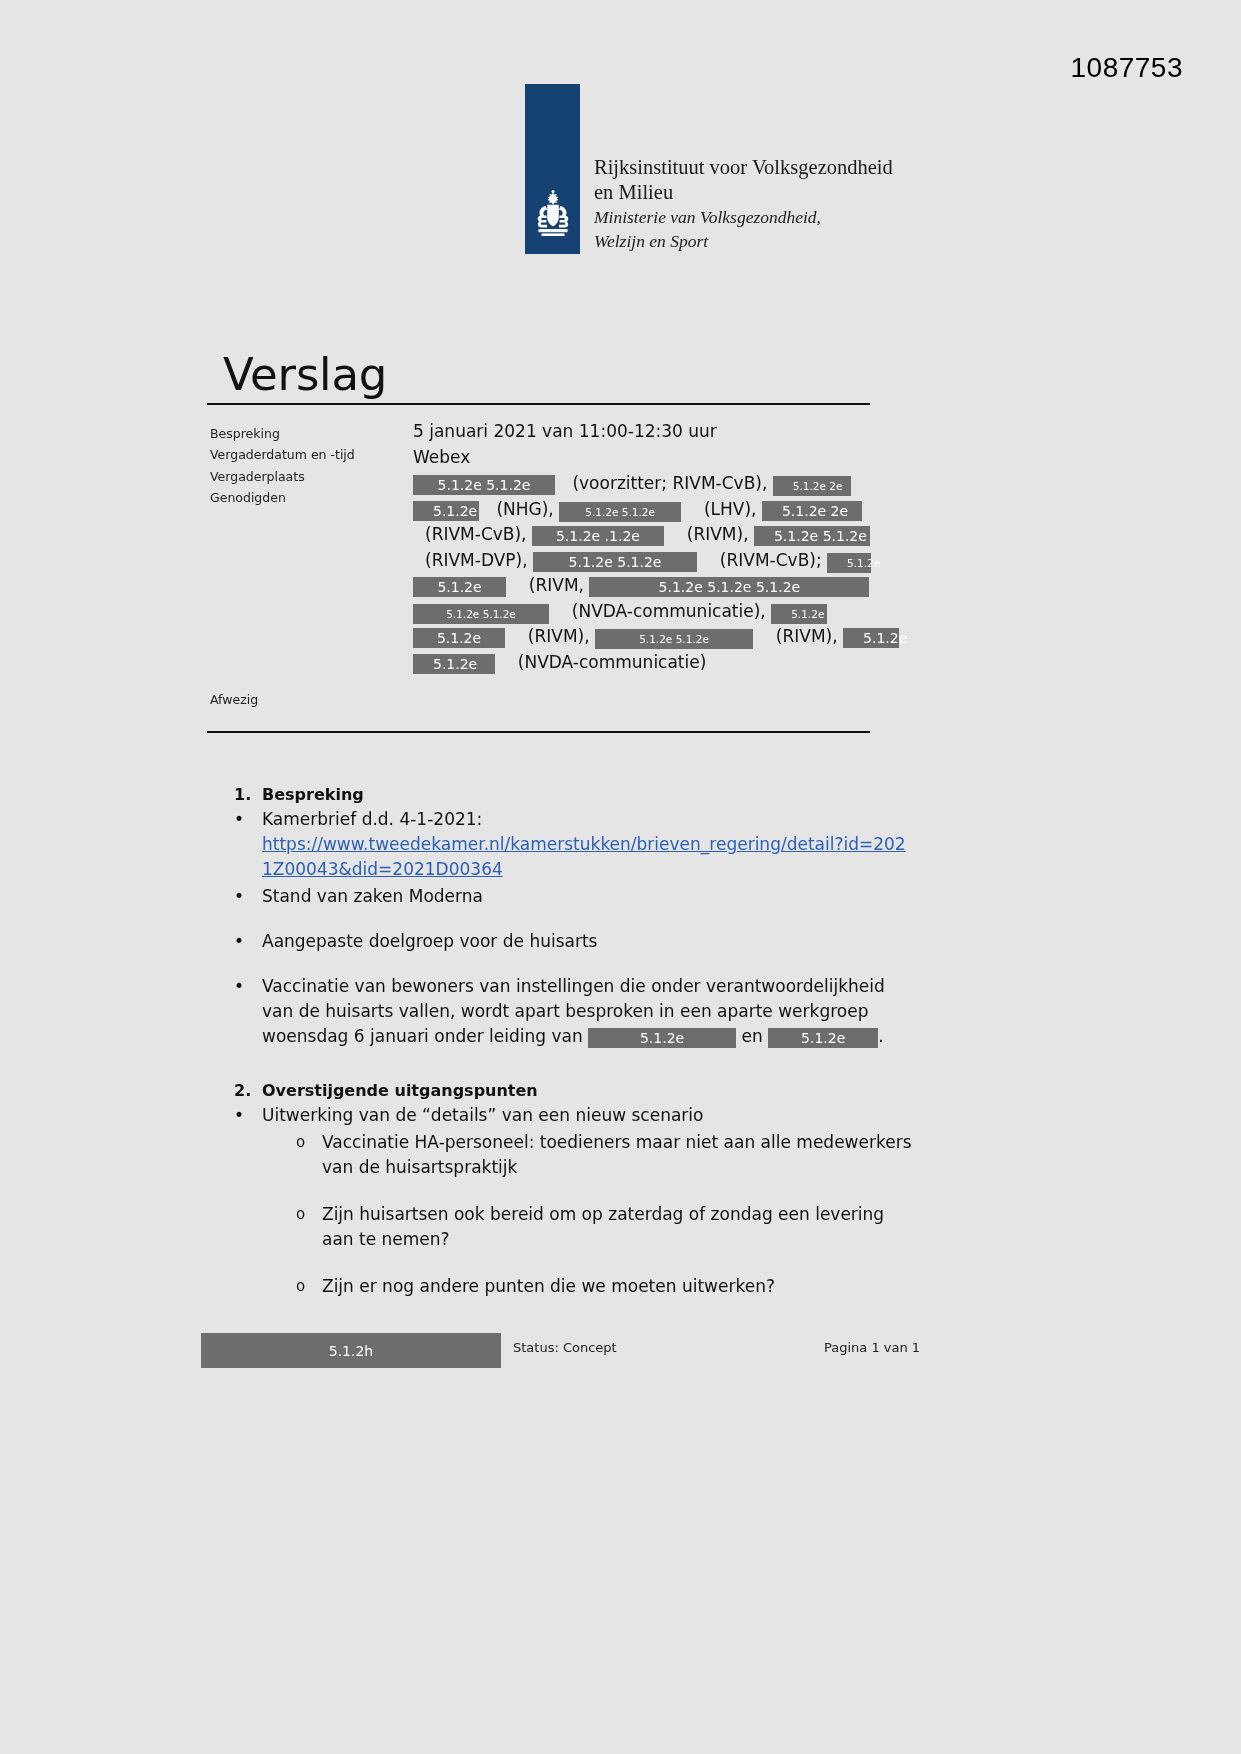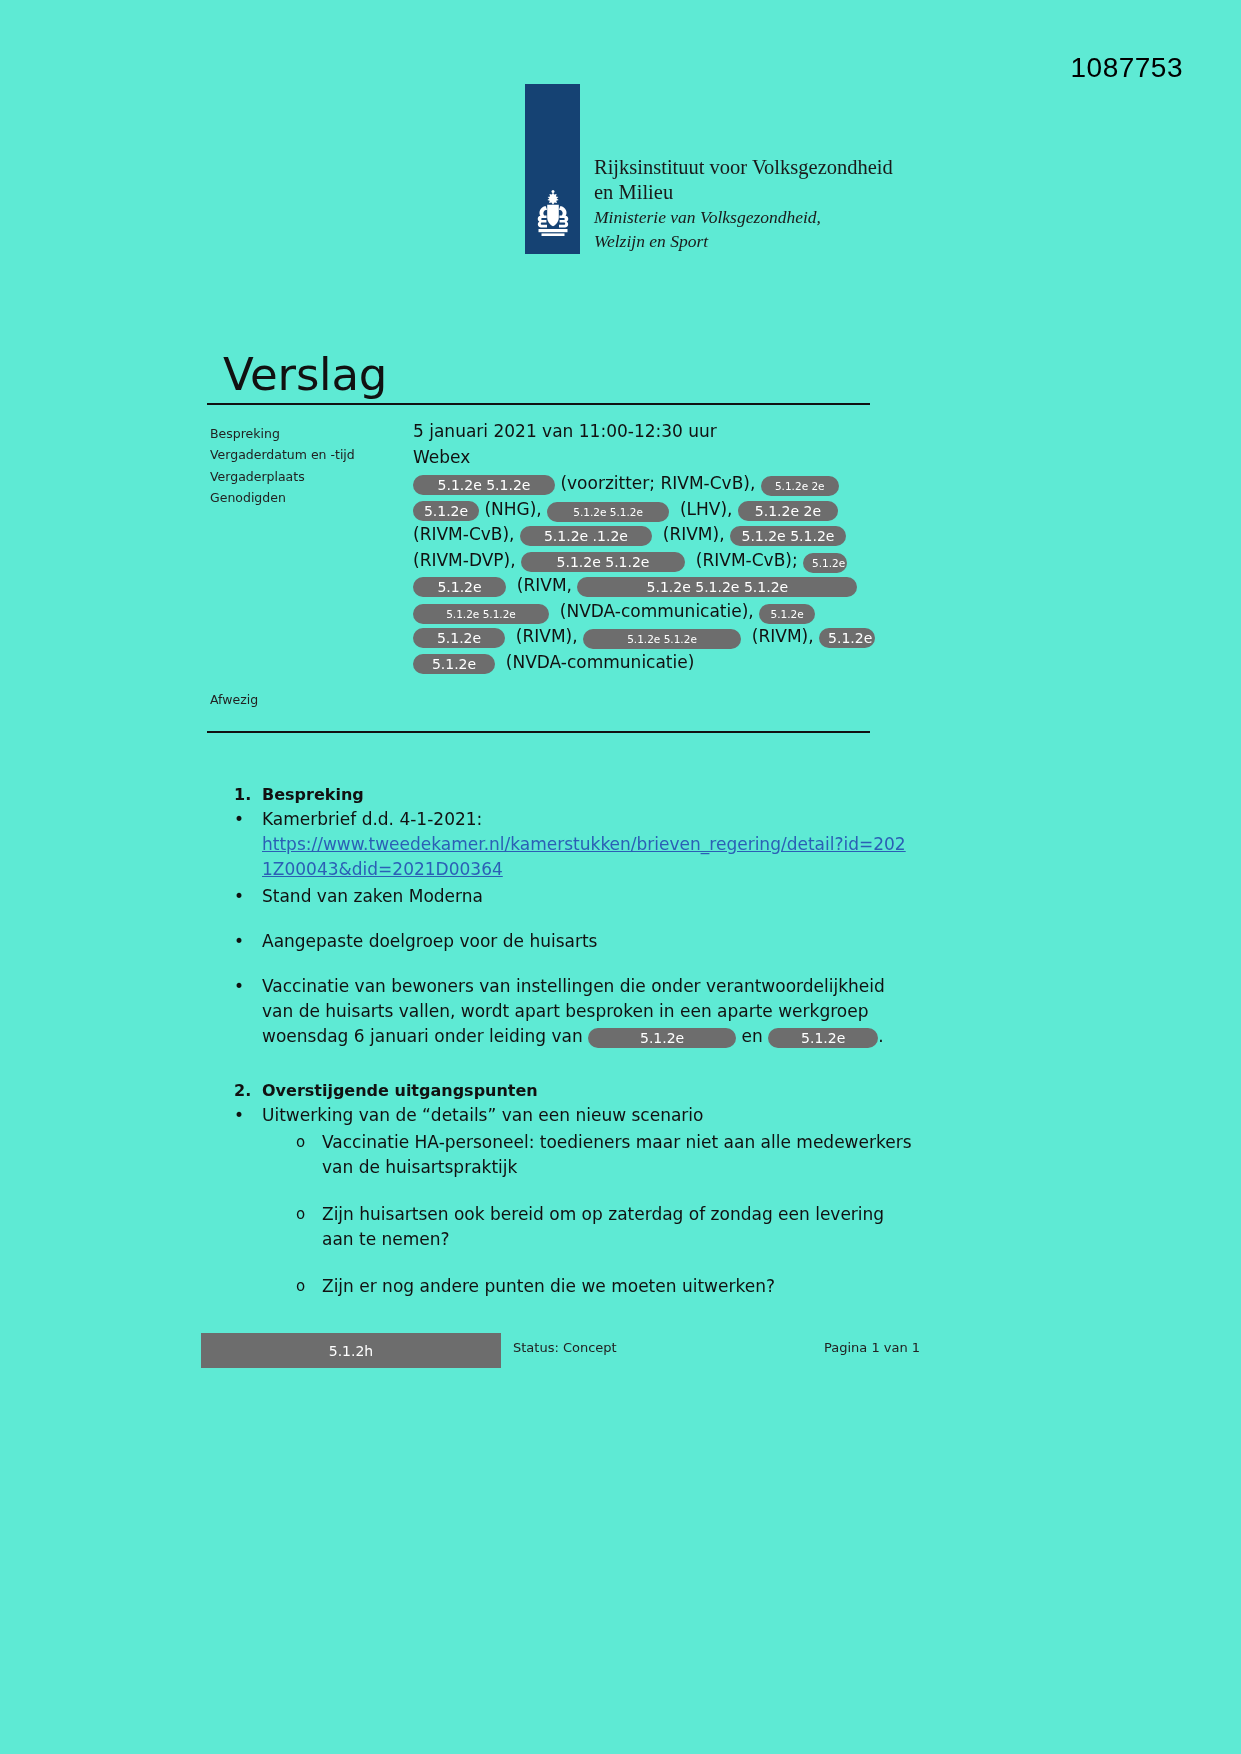--- a/index.html
+++ b/index.html
@@ -11,7 +11,7 @@
     position: relative;
     width: 1241px;
     height: 1754px;
-    background: #5eead4;
+    background: #e5e5e5;
     overflow: hidden;
     font-family: "DejaVu Sans", sans-serif;
     color: #000;

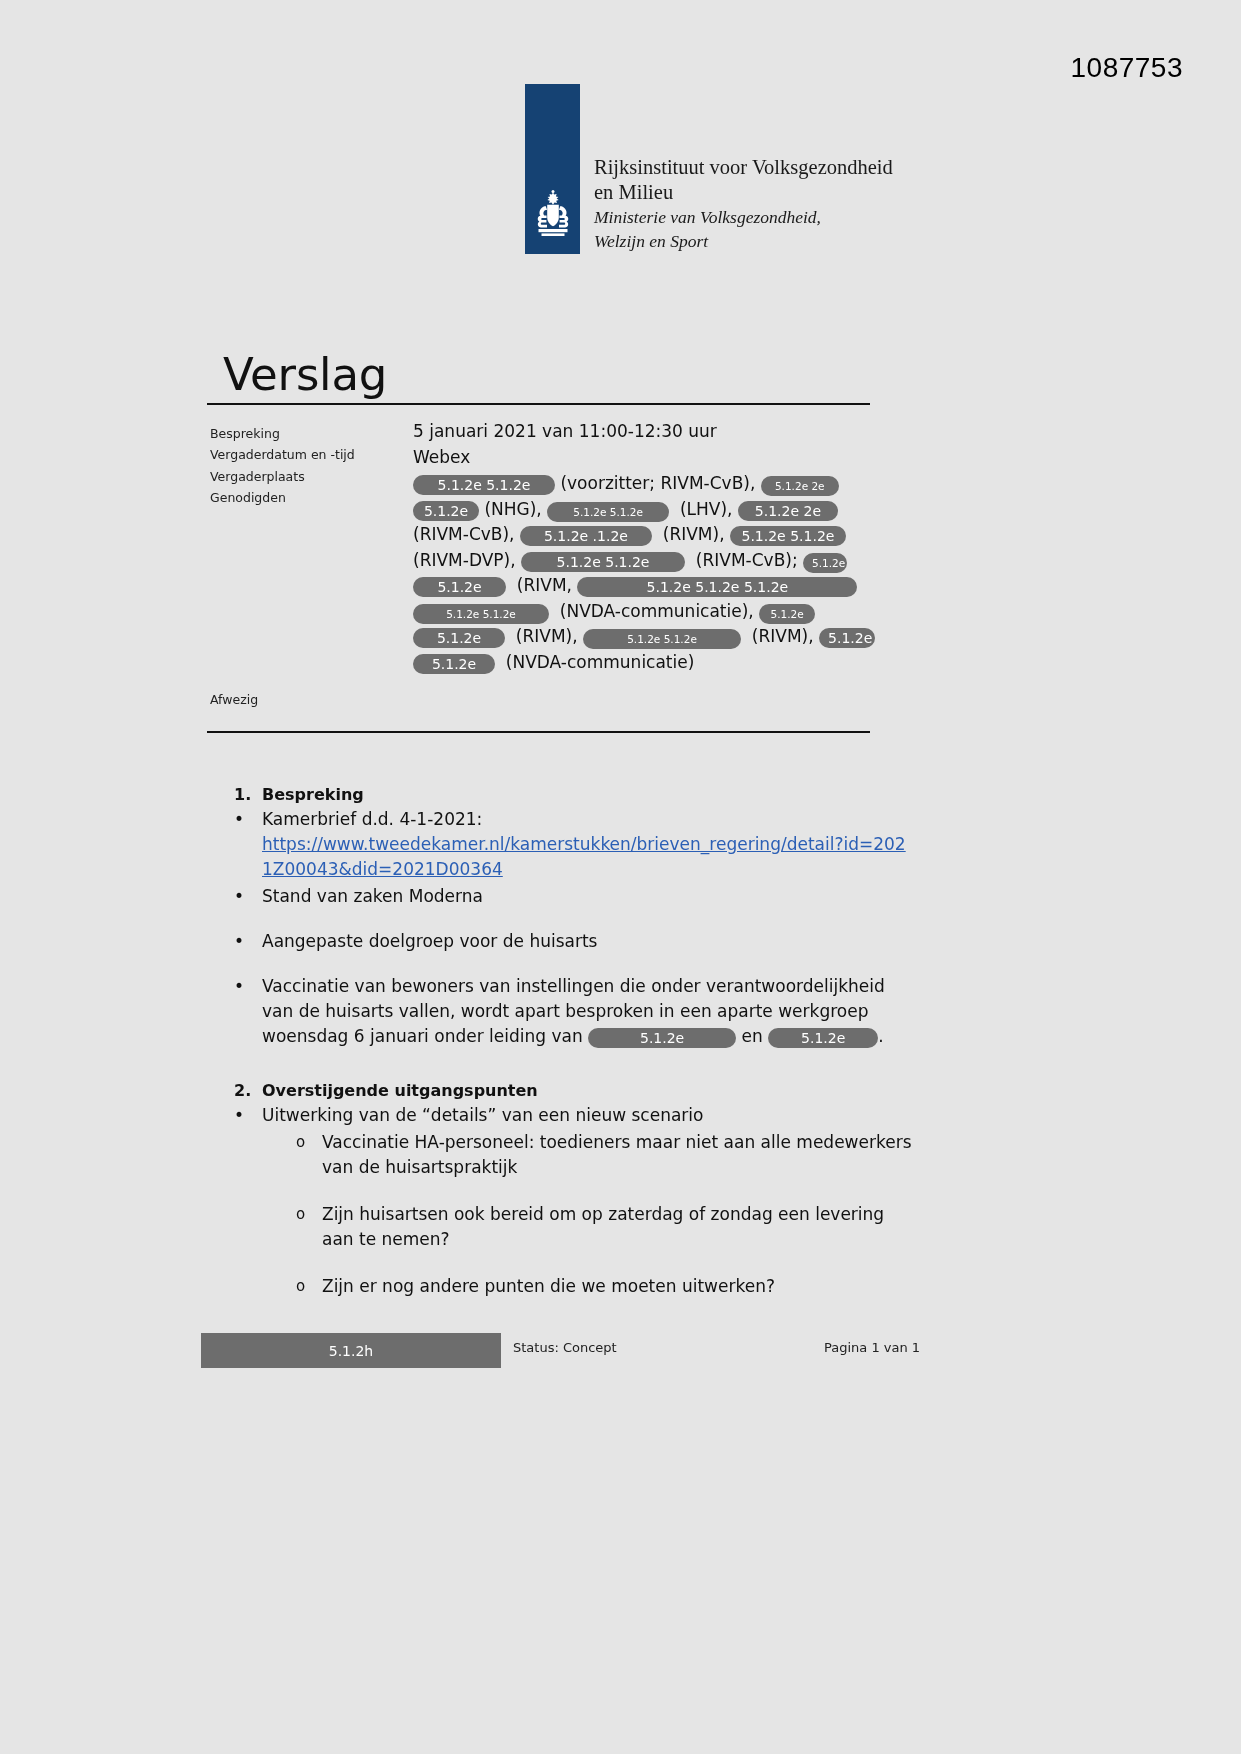--- a/index.html
+++ b/index.html
@@ -141,9 +141,9 @@
     text-align: center;
     vertical-align: baseline;
     line-height: 20px;
-    padding: 0 9px;
+    padding: 0 20px;
     box-sizing: border-box;
-    border-radius: 10px;
+    border-radius: 0;
     position: relative;
     top: 1px;
   }

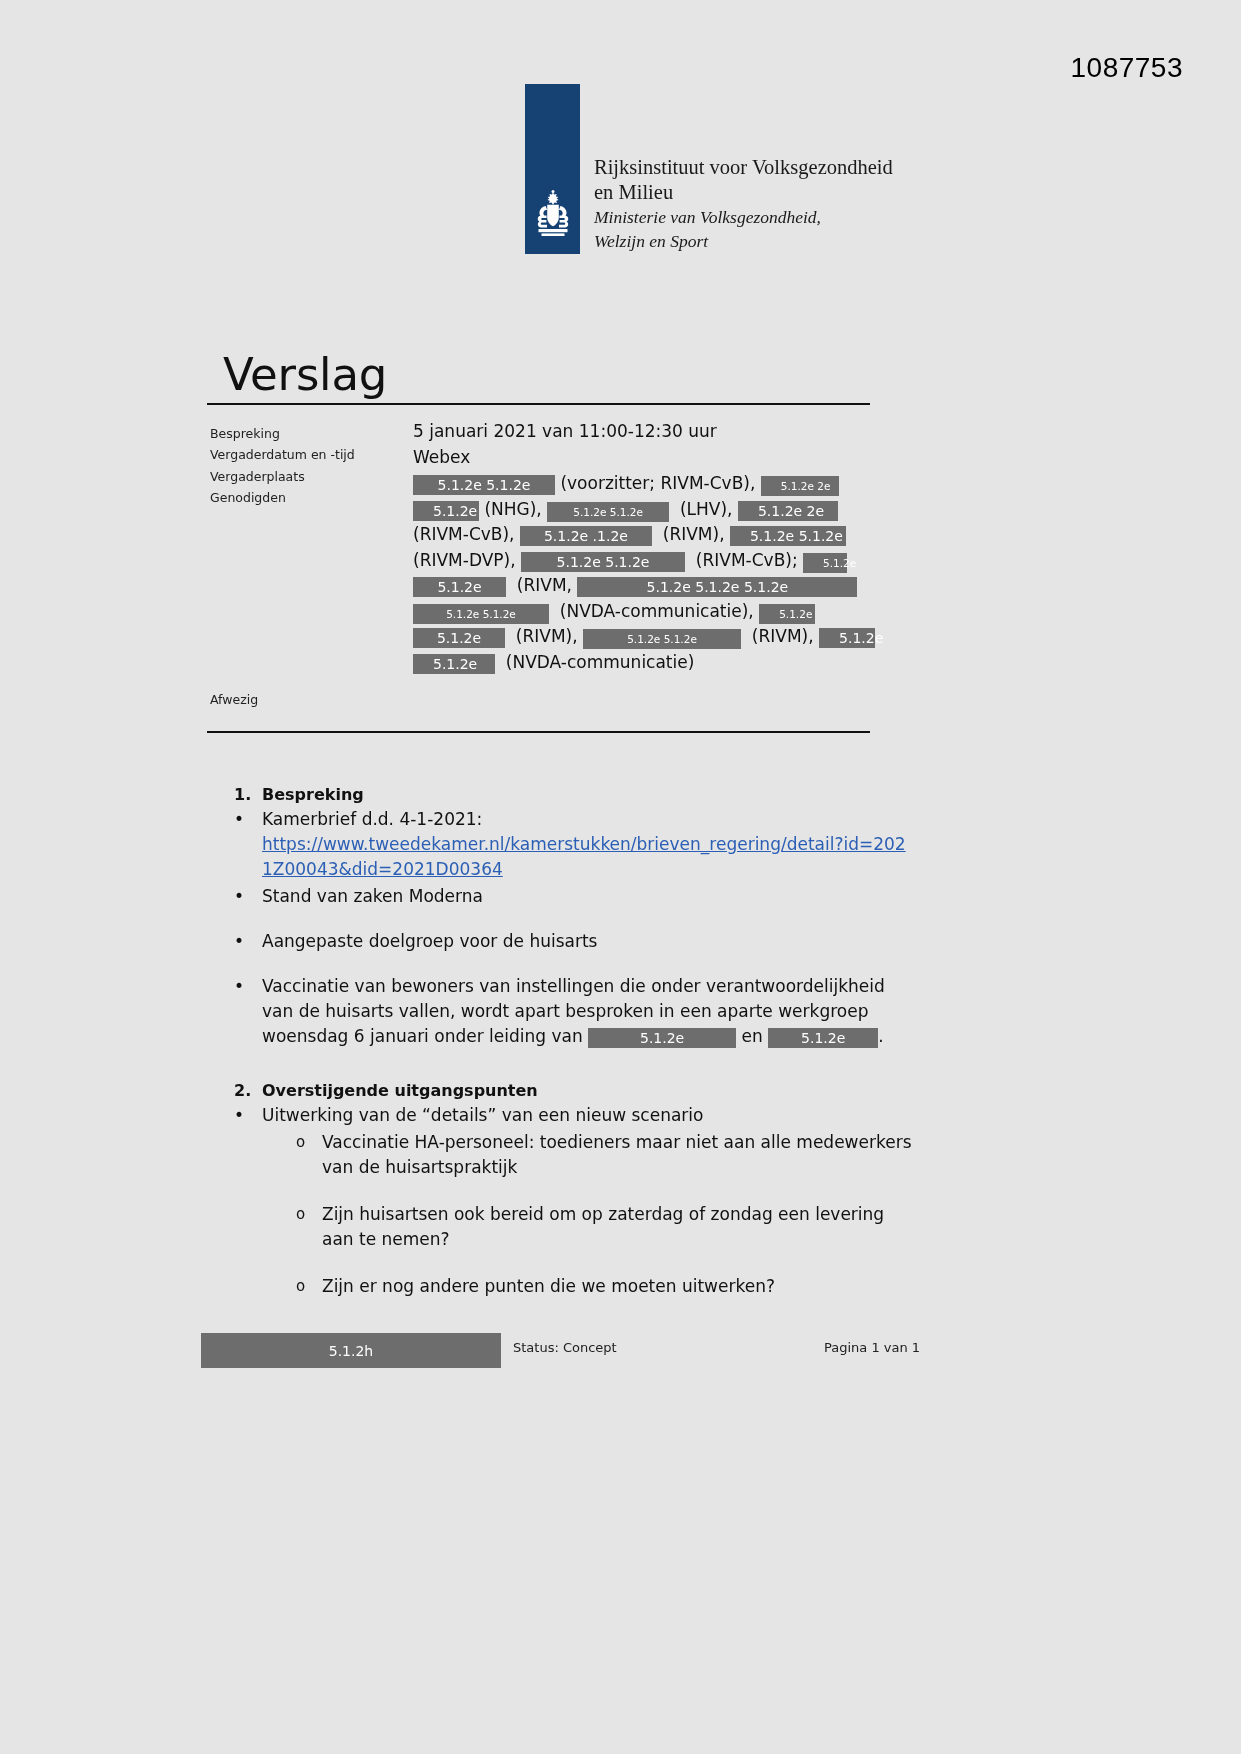--- a/index.html
+++ b/index.html
@@ -149,7 +149,7 @@
   }
   .red.sm { font-size: 10.5px; }
   .red.xs { font-size: 9px; }
-  .plain { white-space: pre; }
+  .plain { white-space: pre; padding-left: 12px; }
 
   
   .body {

